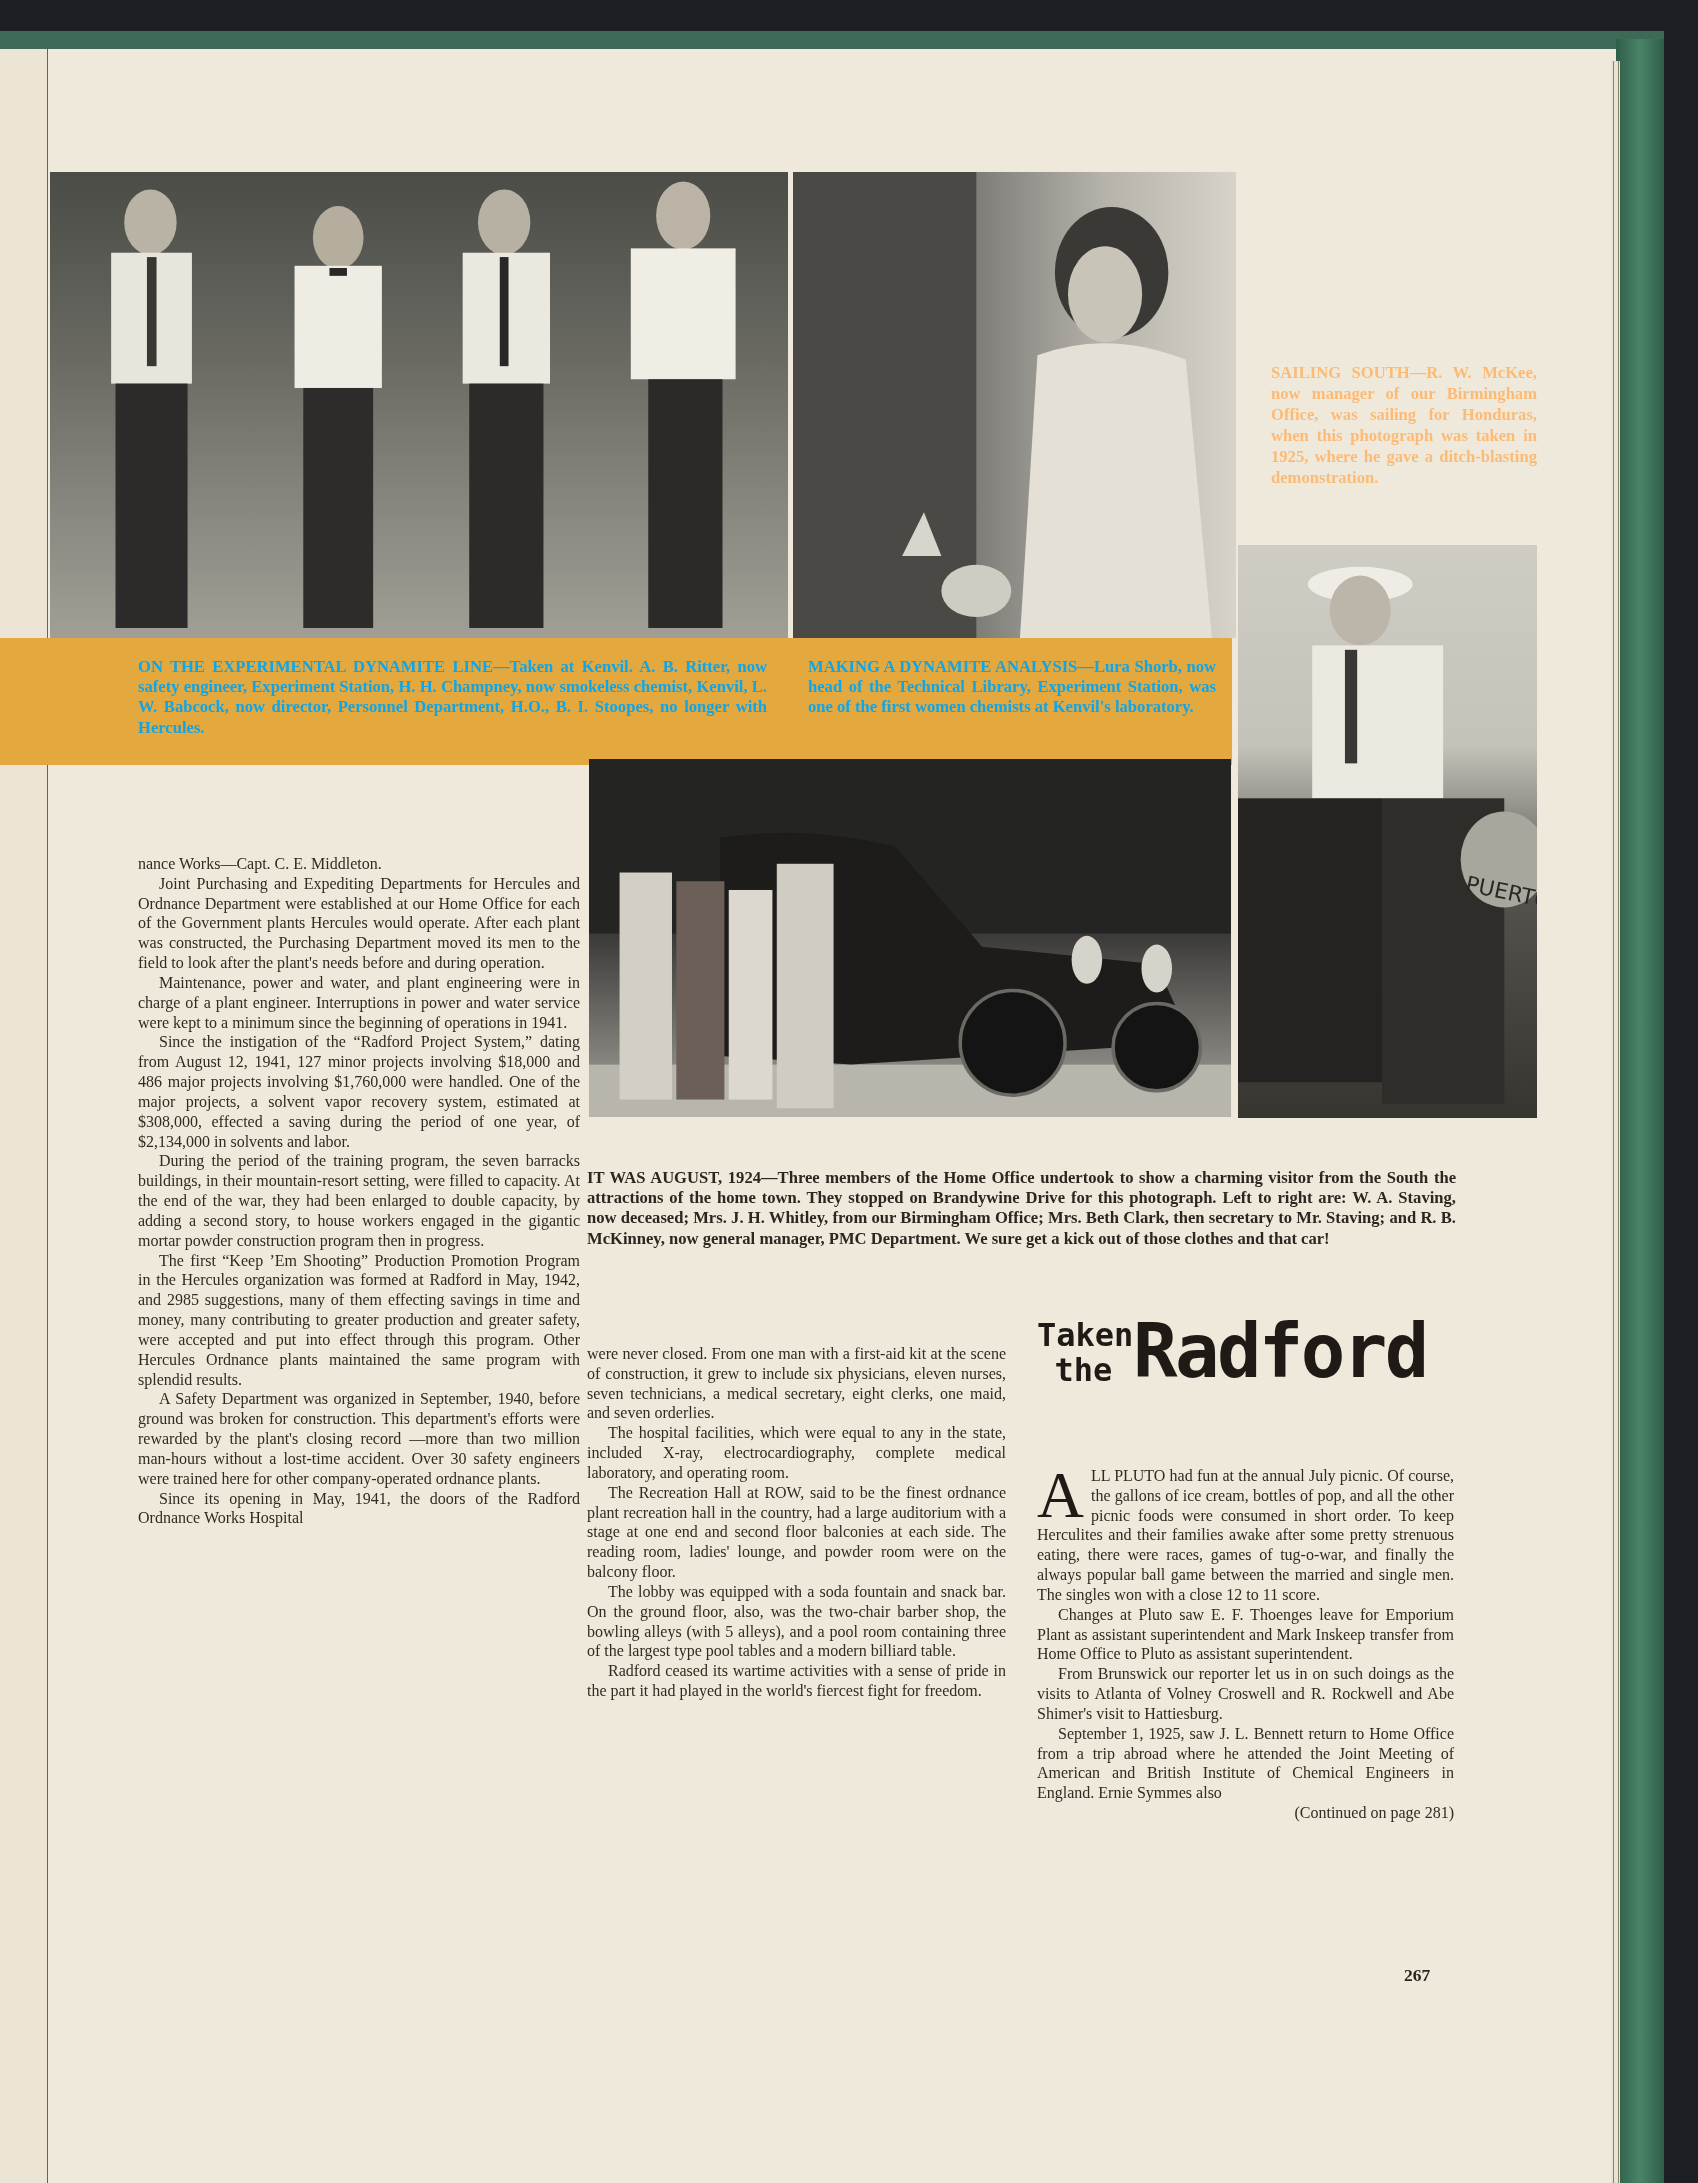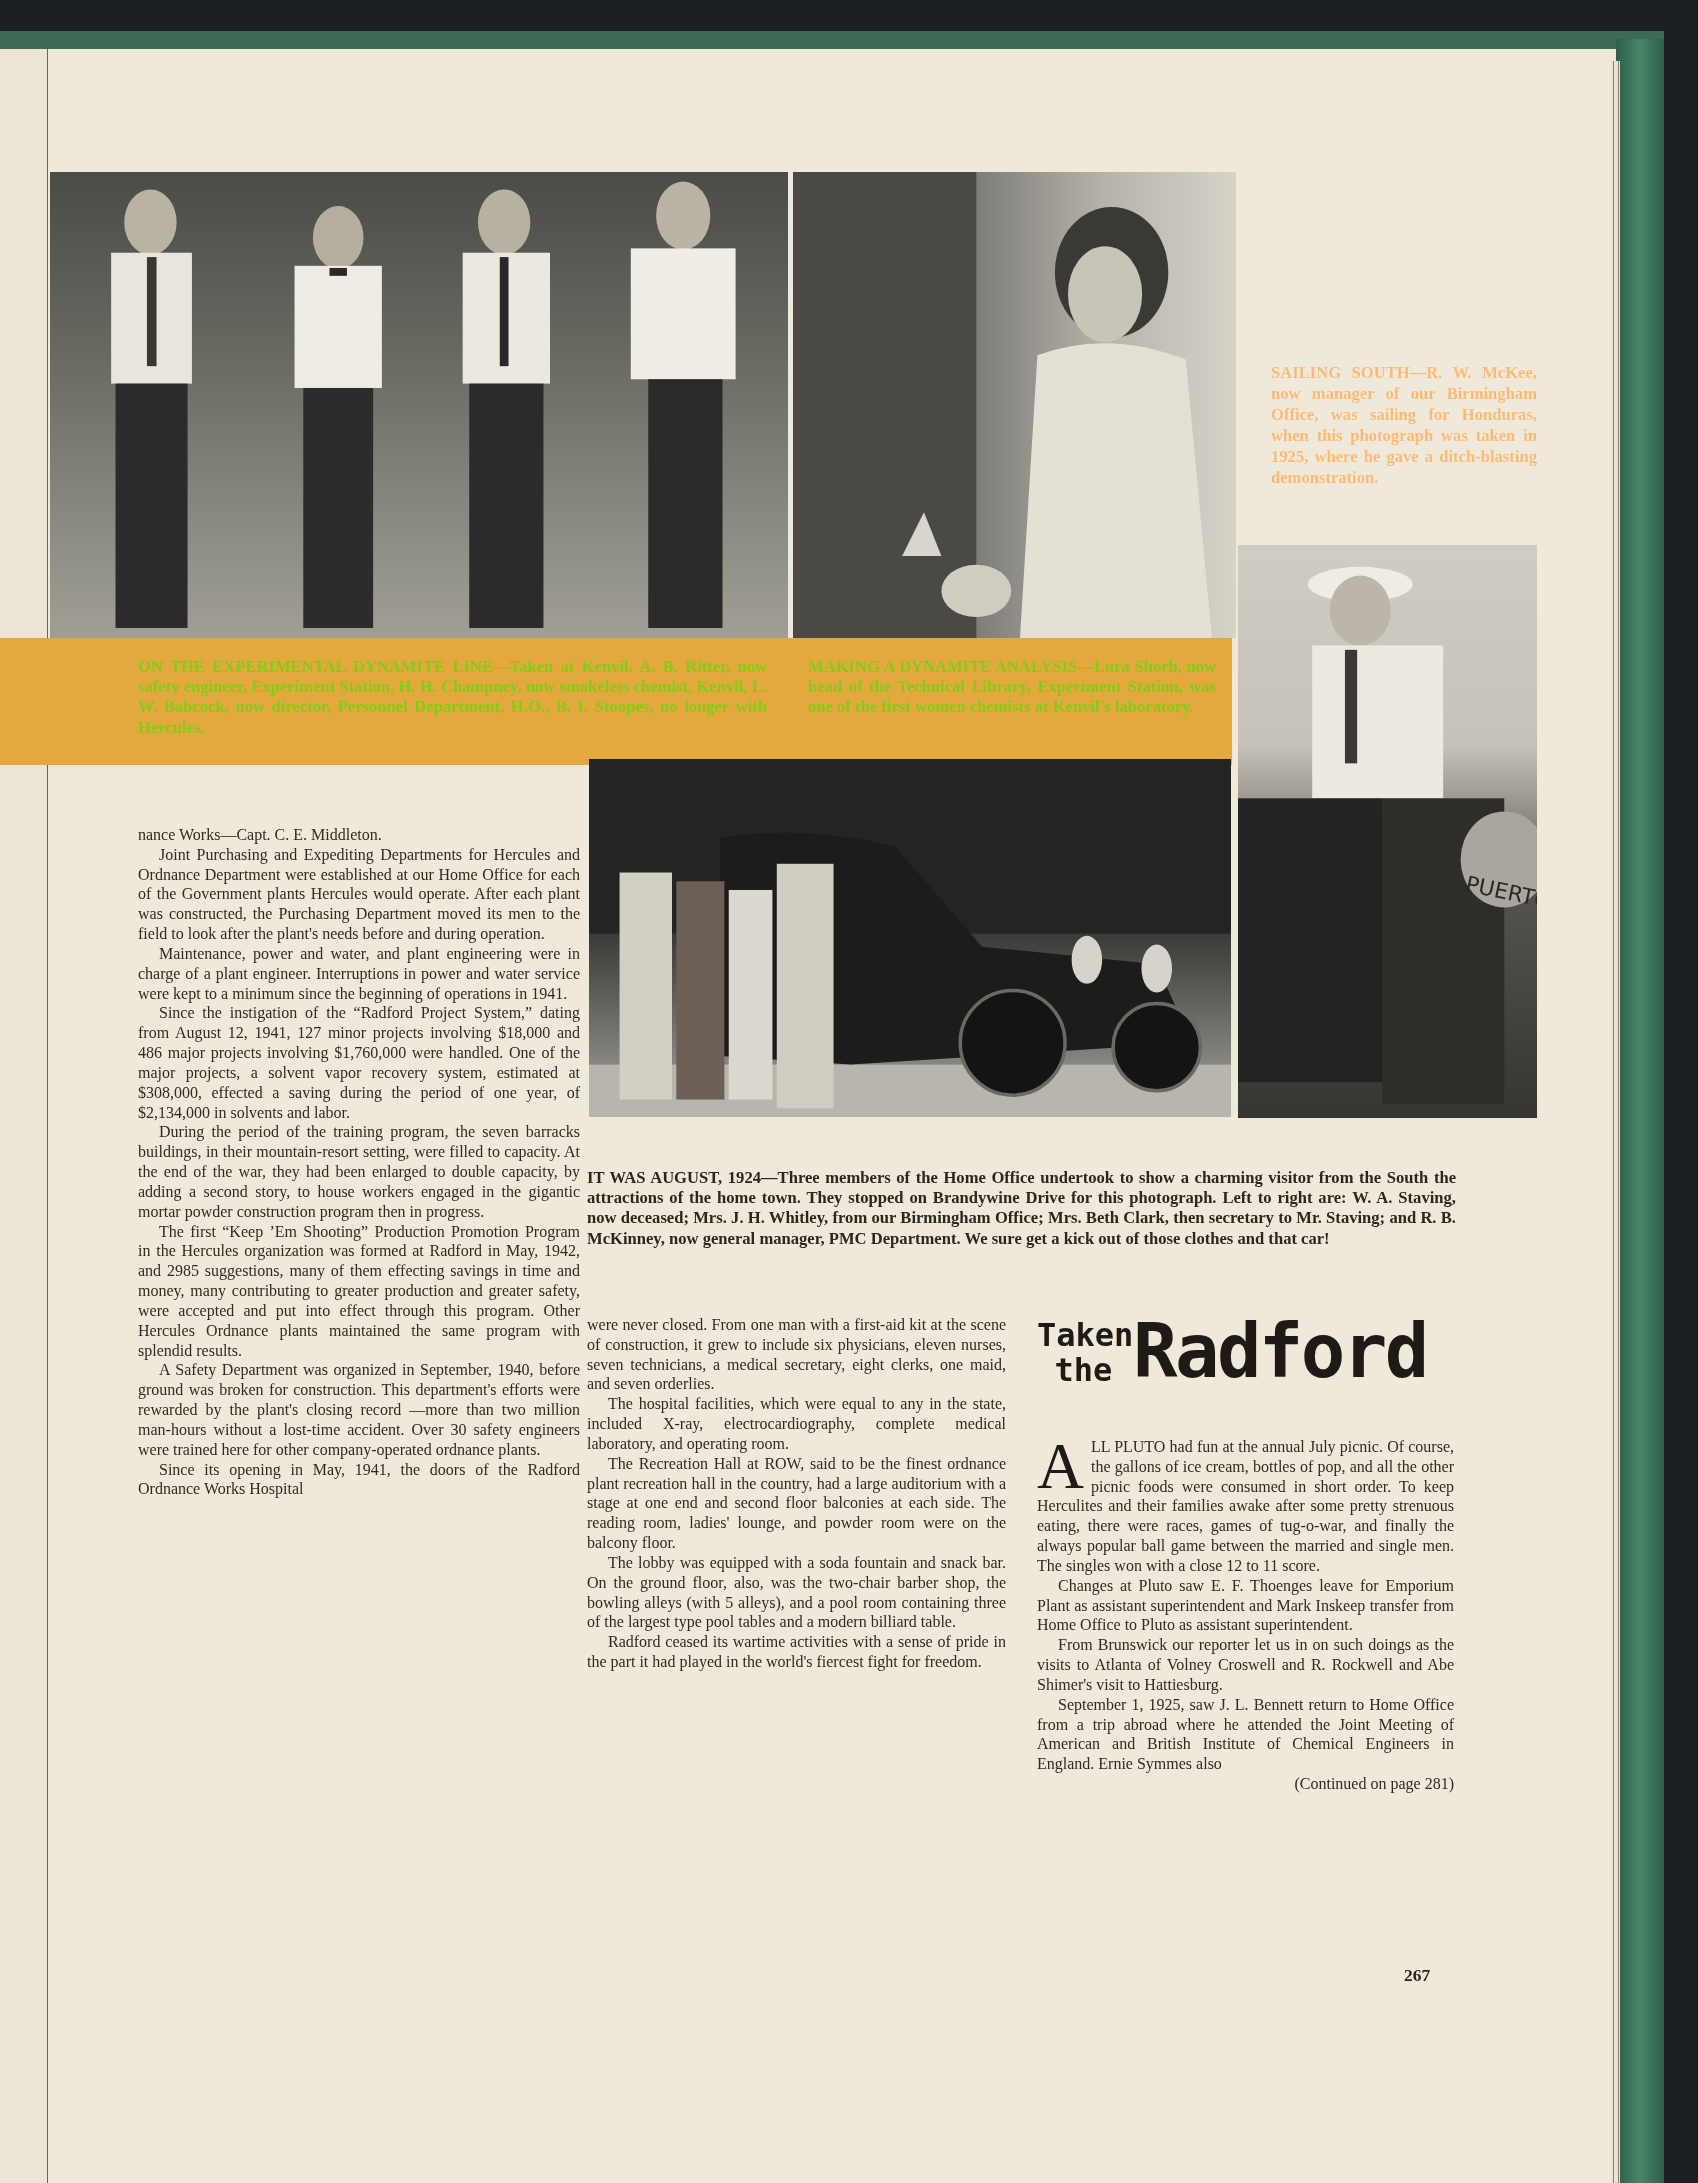--- a/index.html
+++ b/index.html
@@ -47,7 +47,7 @@
     background: #e3a93f;
   }
   .cap {
-    position: absolute; color: #84cc16; font-weight: bold;
+    position: absolute; color: #0ea5e9; font-weight: bold;
     font-family: "Liberation Serif", "DejaVu Serif", serif;
     text-align: justify; line-height: 1.22;
   }

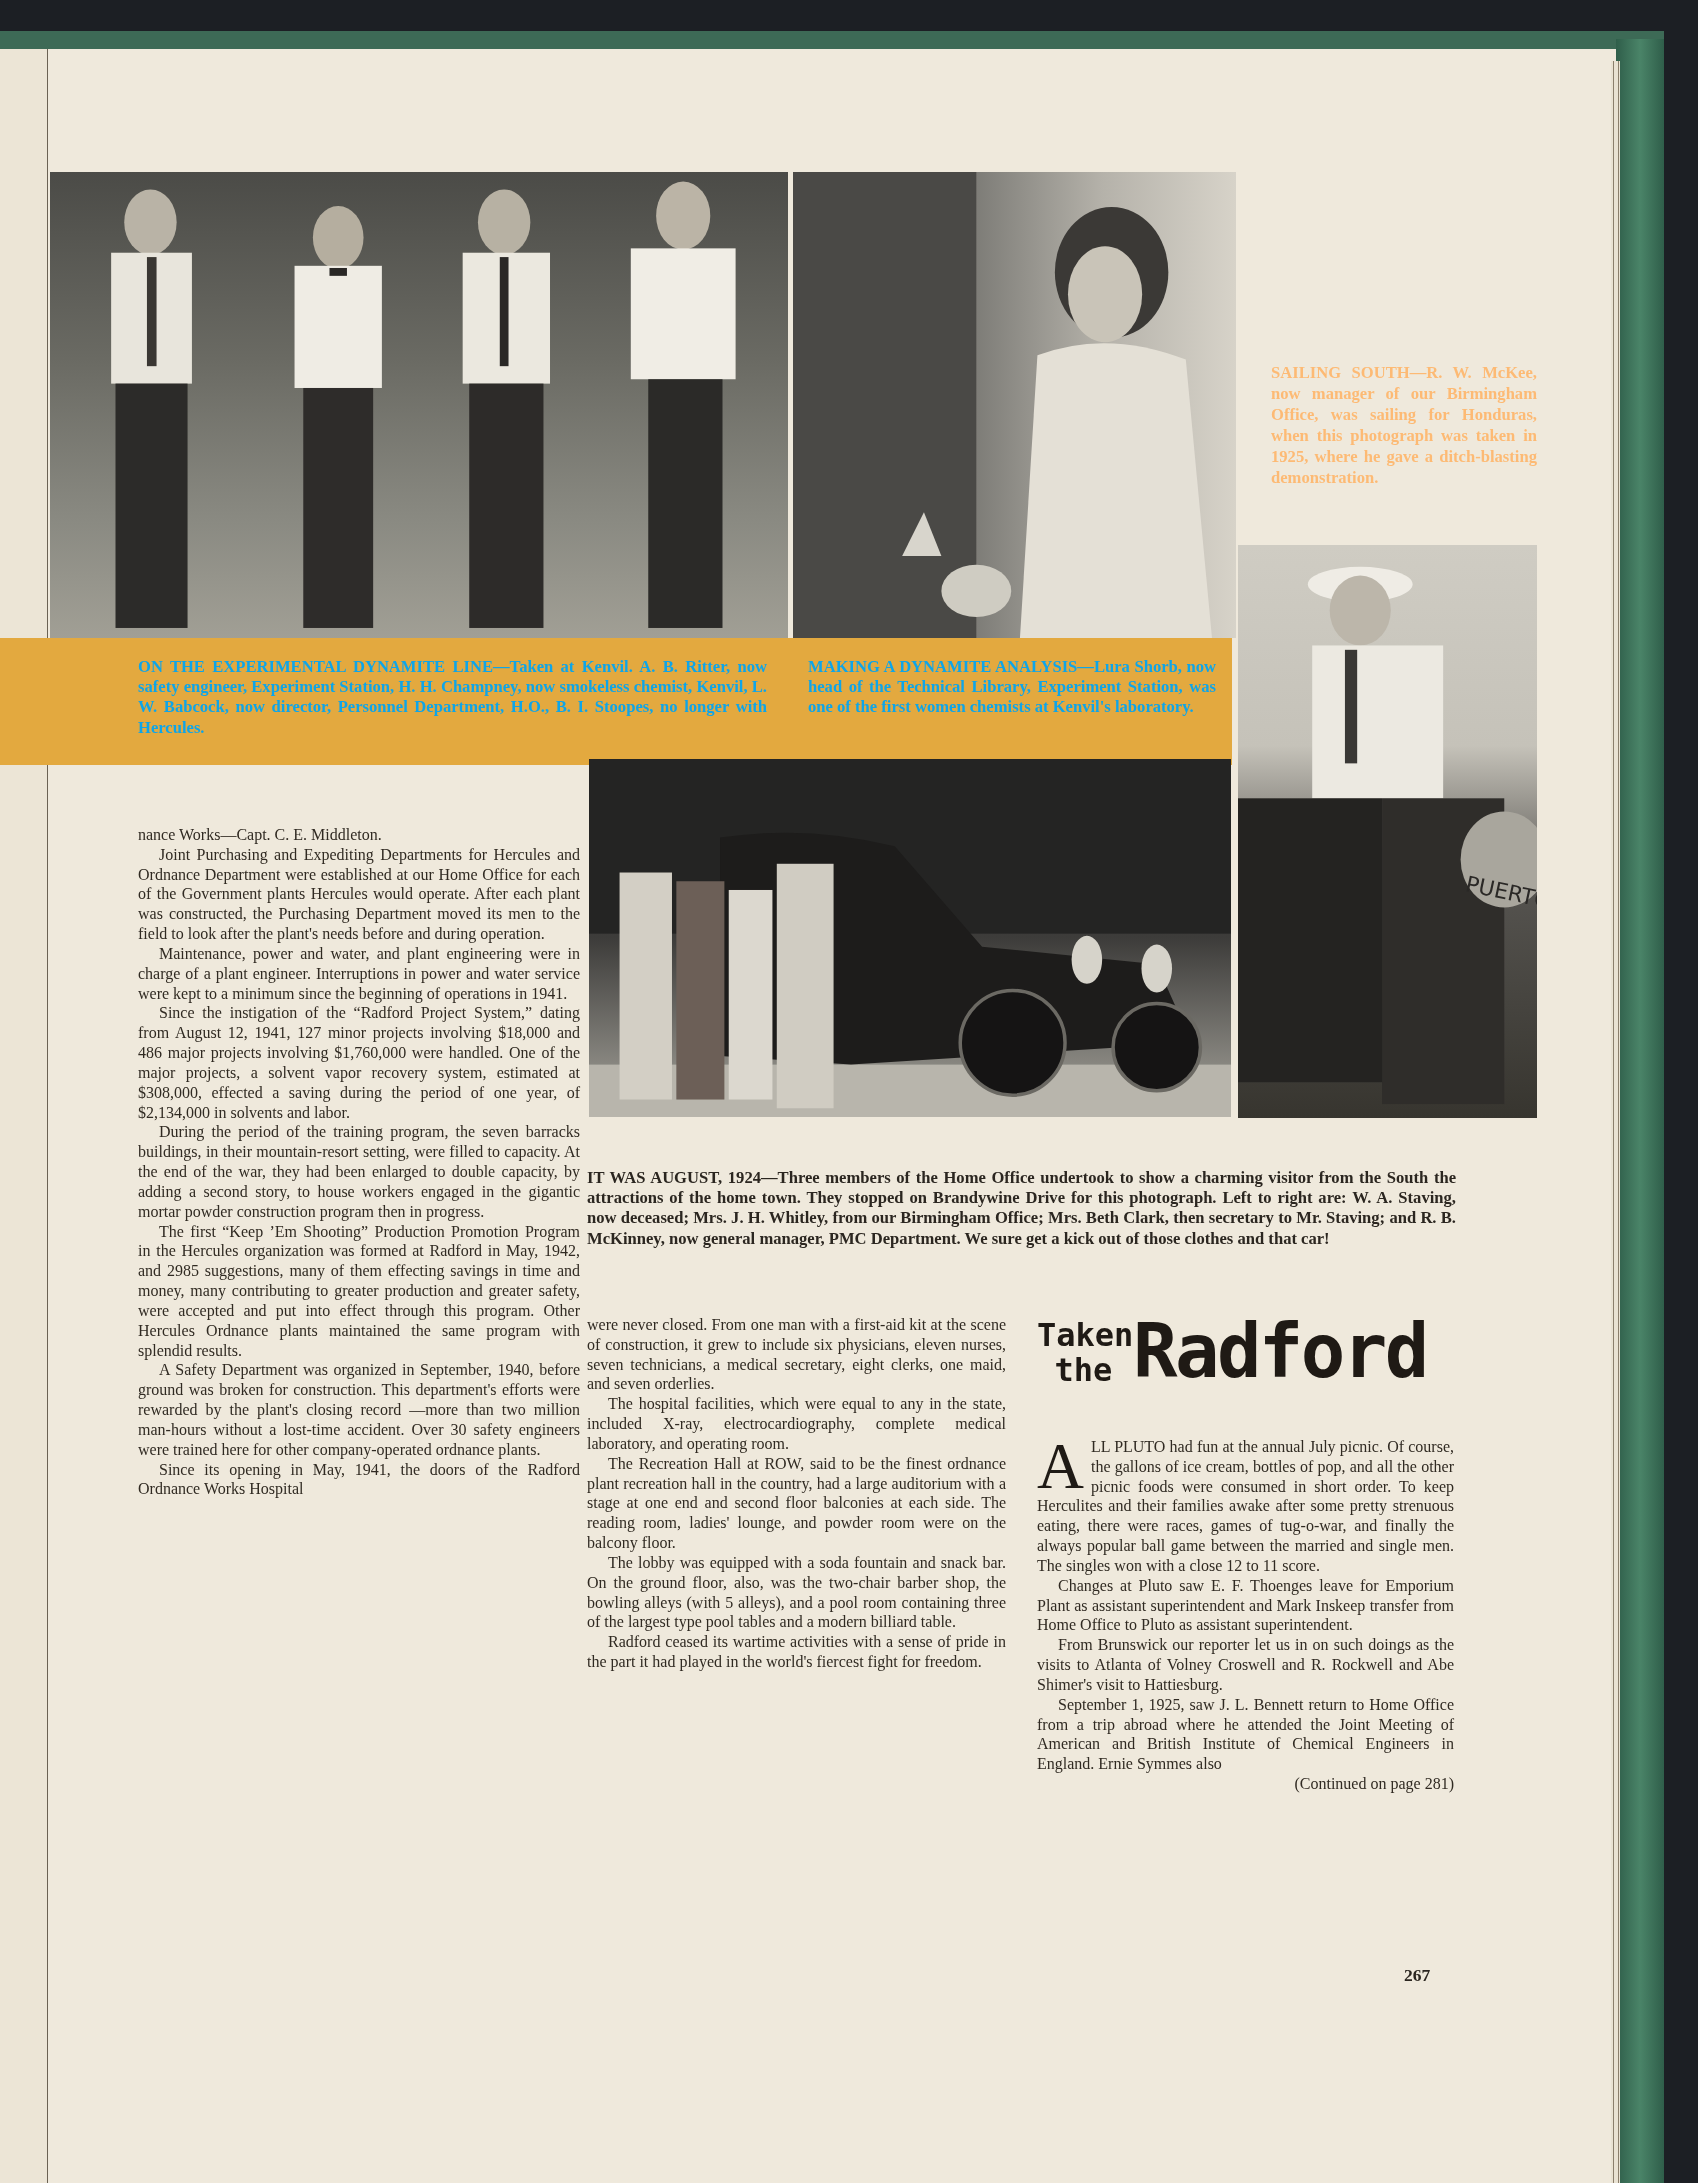--- a/index.html
+++ b/index.html
@@ -62,7 +62,7 @@
     text-align: justify;
   }
   .col p { margin: 0; text-indent: 21px; }
-  .col p.noindent { text-indent: 0; }
+  .col p.noindent { text-indent: 0; margin-top: 29px; }
   .col-left { left: 138px; top: 825px; width: 442px; }
   .col-mid { left: 587px; top: 1315px; width: 419px; }
   .col-right { left: 1037px; top: 1437px; width: 417px; }

